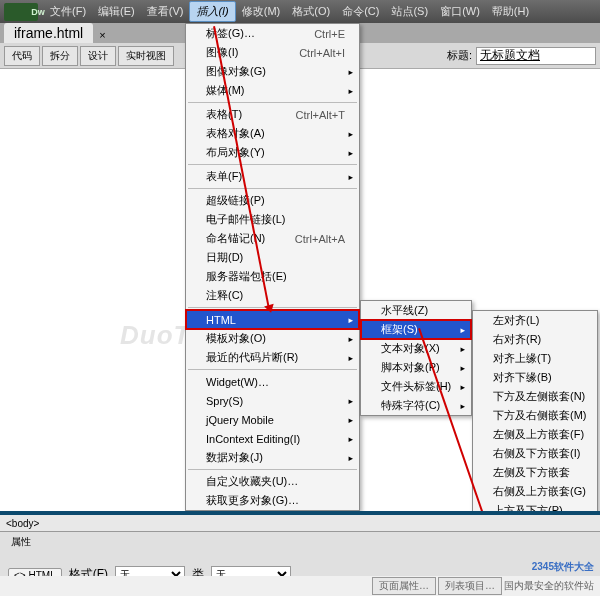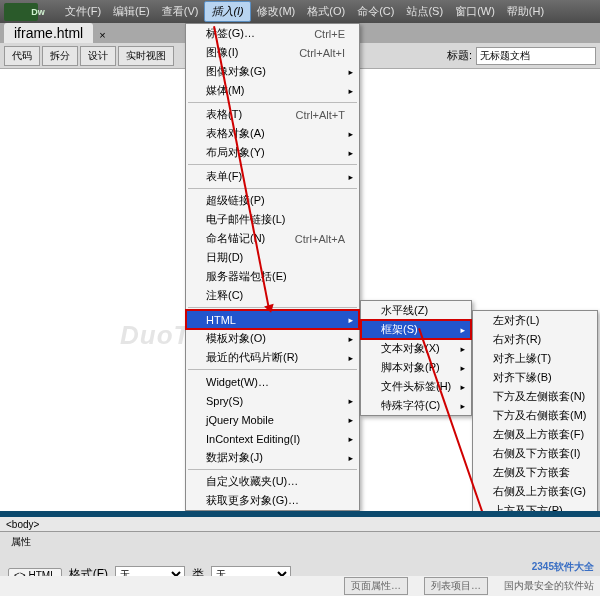--- a/index.html
+++ b/index.html
@@ -7,7 +7,7 @@
 
 
 .menubar { height:23px; background:linear-gradient(#6d6d6d,#4c4c4c); display:flex; align-items:center; padding:0 4px; color:#e0e0e0; }
-.logo { width:20px; height:18px; background:#2a5a2a; border-radius:2px; margin-right:21px; display:flex; align-items:center; justify-content:center; font-weight:bold; font-size:9px; color:#d0f0d0;padding-left:34px; }
+.logo { width:20px; height:18px; background:#2a5a2a; border-radius:2px; margin-right:6px; display:flex; align-items:center; justify-content:center; font-weight:bold; font-size:9px; color:#d0f0d0;padding-left:34px; }
 .menubar .mi { padding:2px 6px; cursor:default; }
 .menubar .mi.active { background:#b8d4f0; color:#000; border:1px solid #5a8fc4; border-radius:2px;font-style:italic; }
 

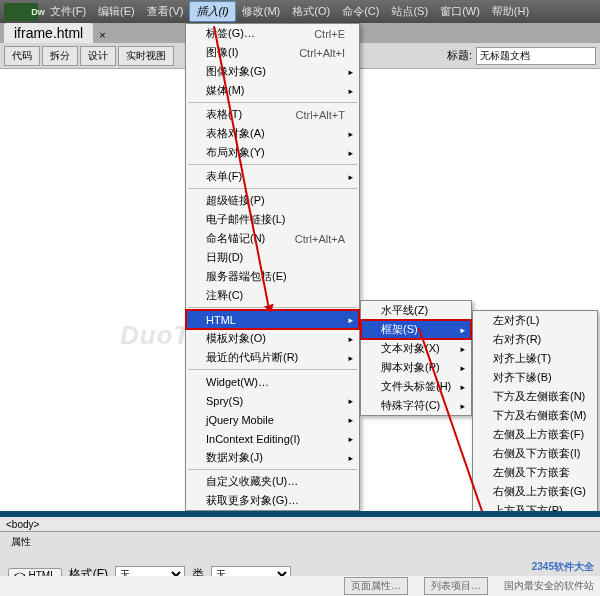--- a/index.html
+++ b/index.html
@@ -20,7 +20,7 @@
 .viewbar { height:26px; background:#d8d8d8; display:flex; align-items:center; padding:0 4px; border-bottom:1px solid #aaa; }
 .vbtn { background:#e6e6e6; border:1px solid #999; padding:2px 7px; margin-right:2px; font-size:10px; }
 .viewbar .lbl { margin-left:auto; margin-right:4px; }
-.viewbar input { width:120px; height:18px; border:1px solid #999; font-size:10px; padding:0 3px; }
+.viewbar input { width:120px; height:18px; border:1px solid #999; font-size:12px; padding:0 3px;text-decoration:underline; }
 
 
 .canvas { position:absolute; top:69px; left:0; right:0; bottom:85px; background:#fff; }

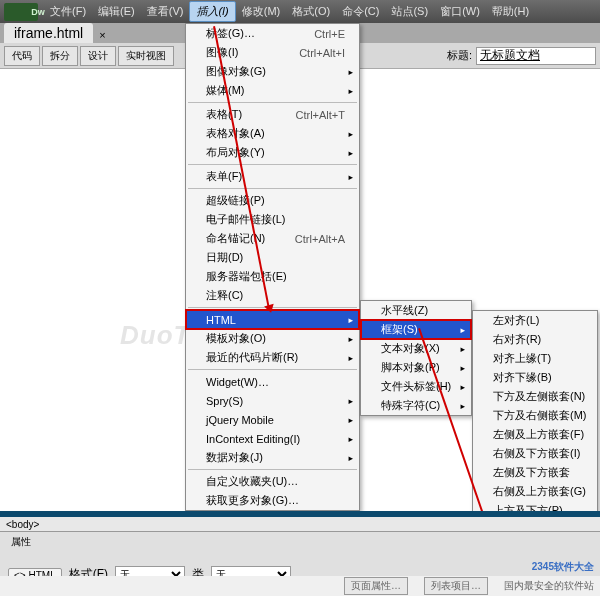--- a/index.html
+++ b/index.html
@@ -49,7 +49,7 @@
 .arrowhead { position:absolute; width:0; height:0; border-left:8px solid #d00000; border-top:5px solid transparent; border-bottom:5px solid transparent; }
 
 
-.tagsel { position:absolute; left:0; right:0; bottom:65px; height:20px; background:#e8e8e8; border-top:6px solid #0c4a6e; display:flex; align-items:center; padding:0 6px; font-size:10px; }
+.tagsel { position:absolute; left:0; right:0; bottom:65px; height:20px; background:#e8e8e8; border-top:4px solid #0c4a6e; display:flex; align-items:center; padding:0 6px; font-size:10px; }
 .props { position:absolute; left:0; right:0; bottom:20px; height:45px; background:#e0e0e0; border-top:1px solid #999; padding:2px 8px; }
 .props .hdr { font-size:10px; padding:1px 3px; }
 .props .r { display:flex; align-items:flex-end; gap:7px; margin-top:16px; }

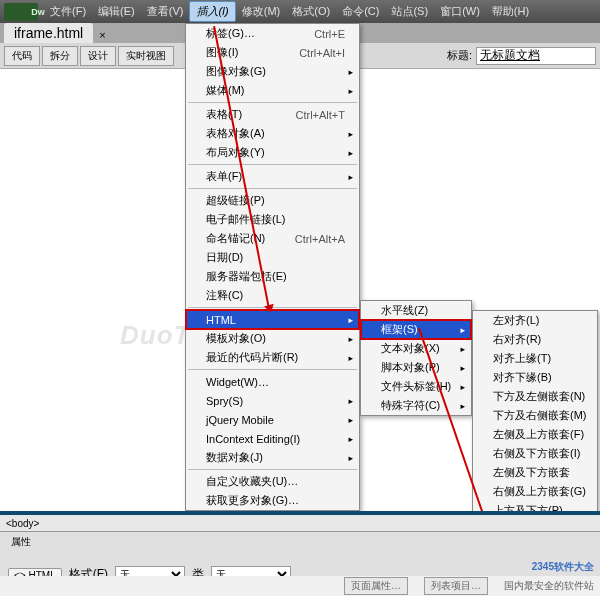--- a/index.html
+++ b/index.html
@@ -57,7 +57,7 @@
 .props .lbl { font-size:12px; }
 .chip { display:inline-block; border:1px solid #999; background:#f4f4f4; padding:1px 5px; font-size:10px; border-radius:2px; }
 
-.footer { position:absolute; left:0; right:0; bottom:0; height:20px; background:#f0f0f0; display:flex; align-items:center; justify-content:flex-end; padding:0 6px; font-size:10px; color:#666; gap:16px; }
+.footer { position:absolute; left:0; right:0; bottom:0; height:20px; background:#f0f0f0; display:flex; align-items:center; justify-content:flex-end; padding:0 6px; font-size:10px; color:#666; gap:2px; }
 .footer .btn { border:1px solid #999; background:#e8e8e8; padding:1px 6px; }
 .brand { position:absolute; right:6px; bottom:22px; font-size:10px; color:#3a6fc4; font-weight:bold; }
 </style>

